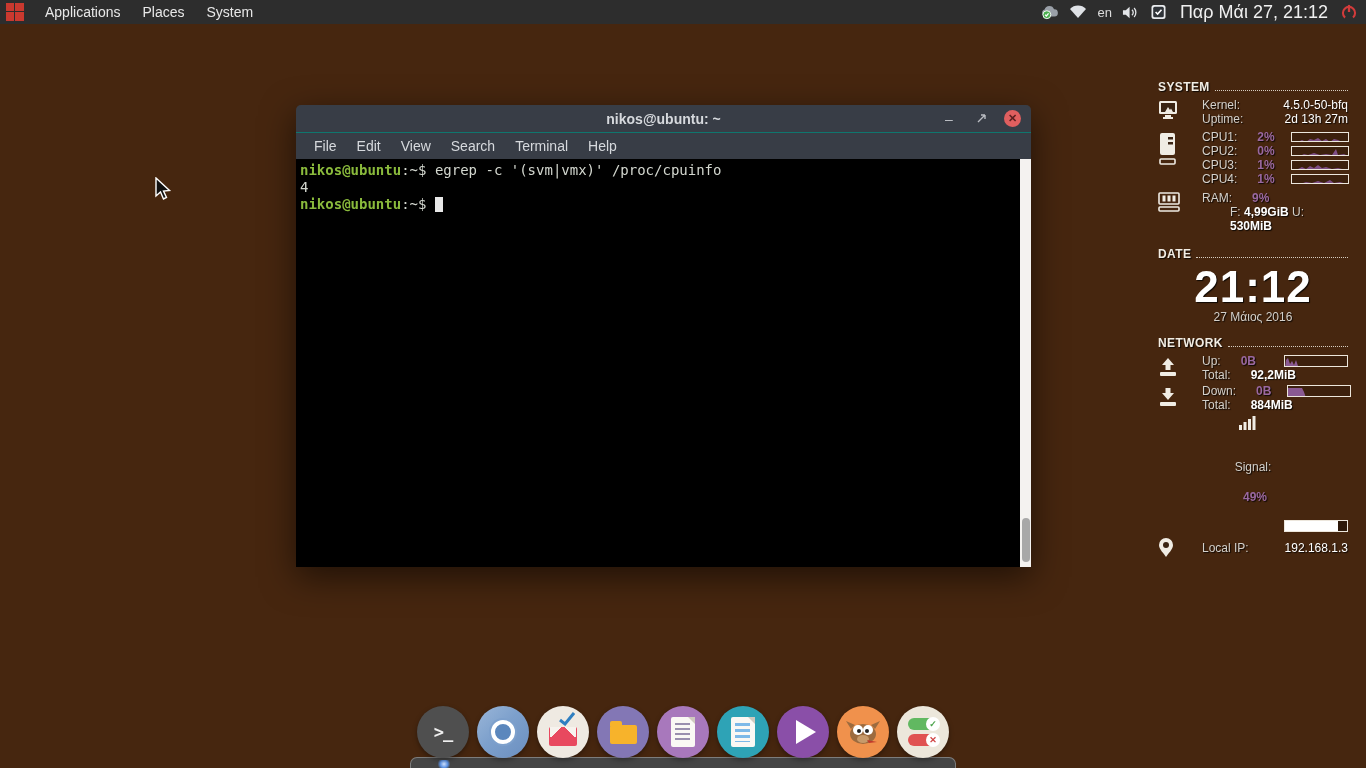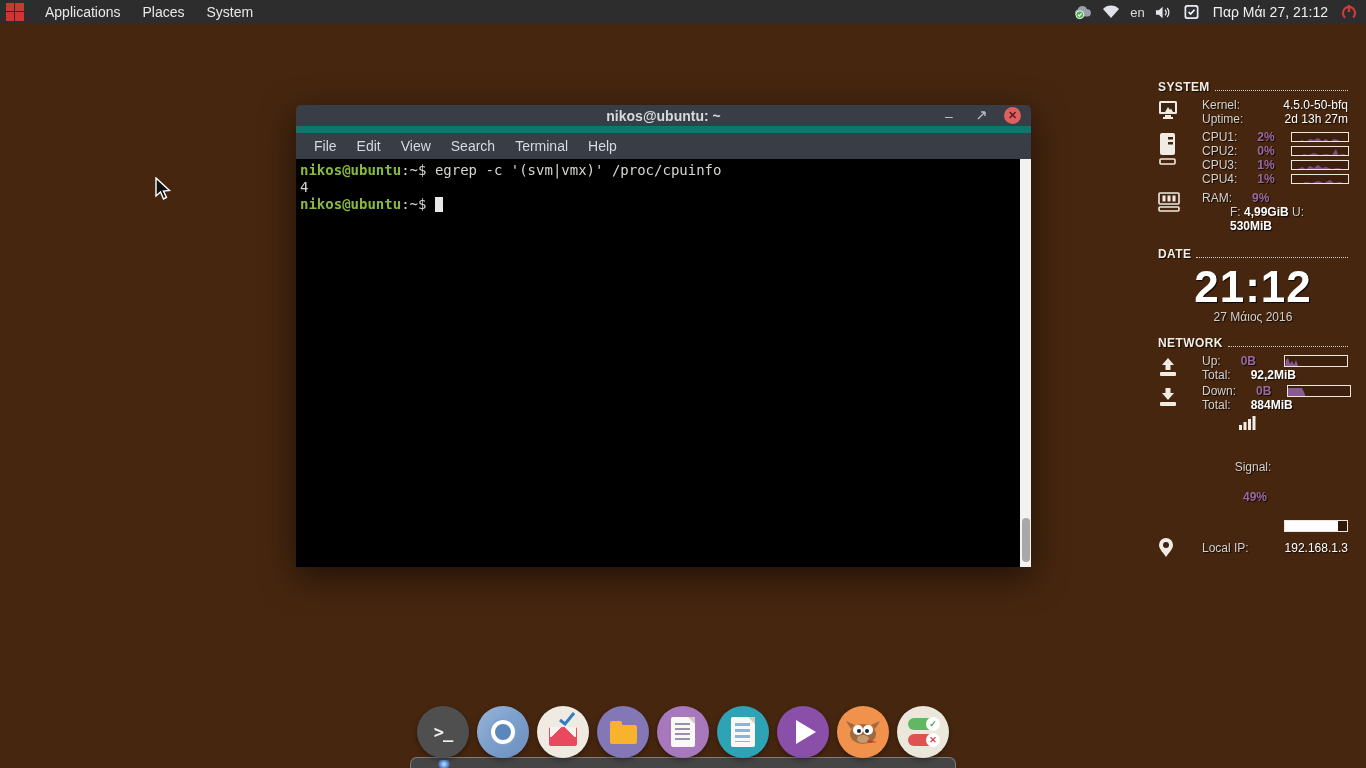--- a/index.html
+++ b/index.html
@@ -31,7 +31,7 @@
   .panel-right { margin-left:auto; display:flex; align-items:center; gap:10px; padding-right:8px; }
   .tray-icon { width:18px; height:18px; display:flex; align-items:center; justify-content:center; position:relative; }
   .lang { font-size:13px; color:#dcdcdc; }
-  .clock-applet { font-size:14px; color:#f0f0f0; padding:0 2px; }
+  .clock-applet { font-size:18px; color:#f0f0f0; padding:0 2px; }
 
   
   .term-window {

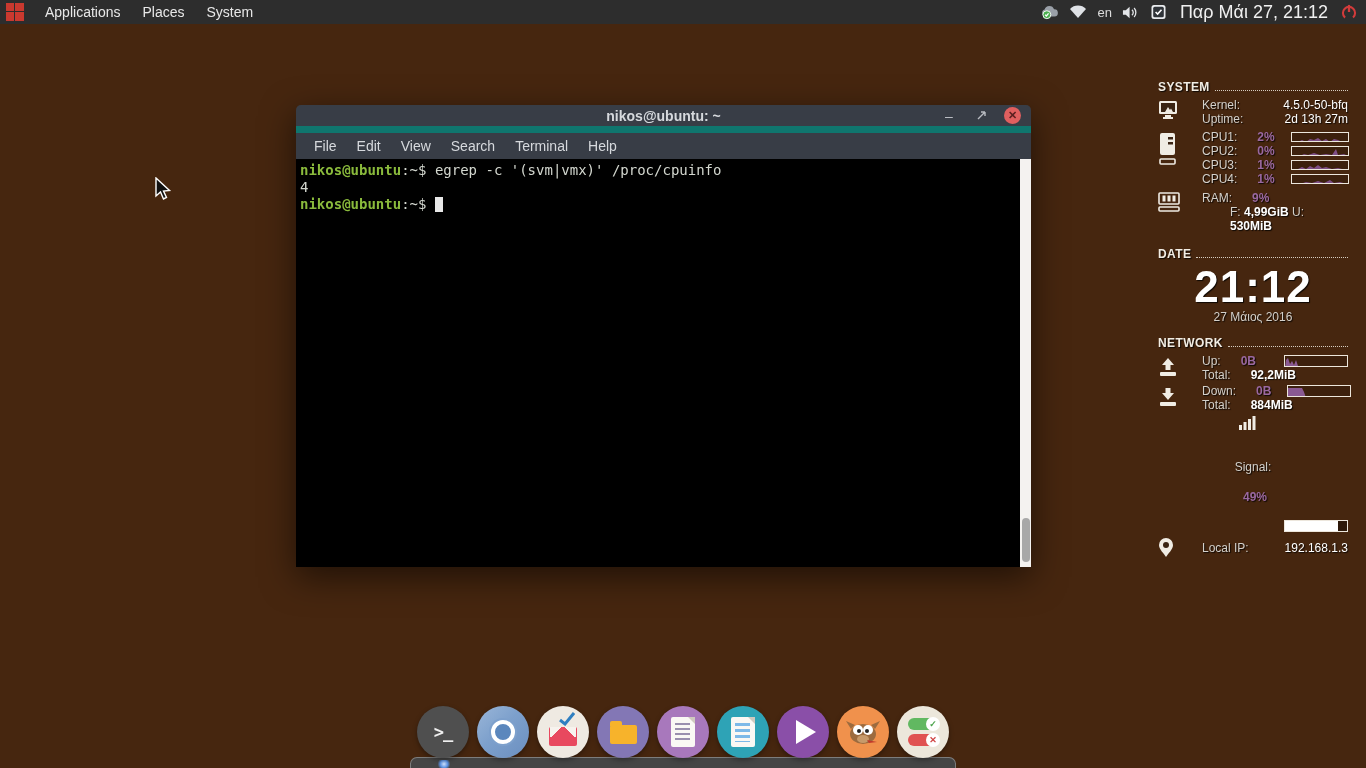--- a/index.html
+++ b/index.html
@@ -42,7 +42,7 @@
   .titlebar {
     height:28px; background:#383d46; border-radius:5px 5px 0 0;
     display:flex; align-items:center; position:relative;
-    border-bottom:7px solid #0f766e;
+    border-bottom:1px solid #0f766e;
   }
   .title-text { position:absolute; left:0; right:0; text-align:center; color:#d6d9dd; font-size:14px; font-weight:bold; }
   .win-buttons { margin-left:auto; display:flex; align-items:center; gap:14px; padding-right:10px; z-index:2; }

